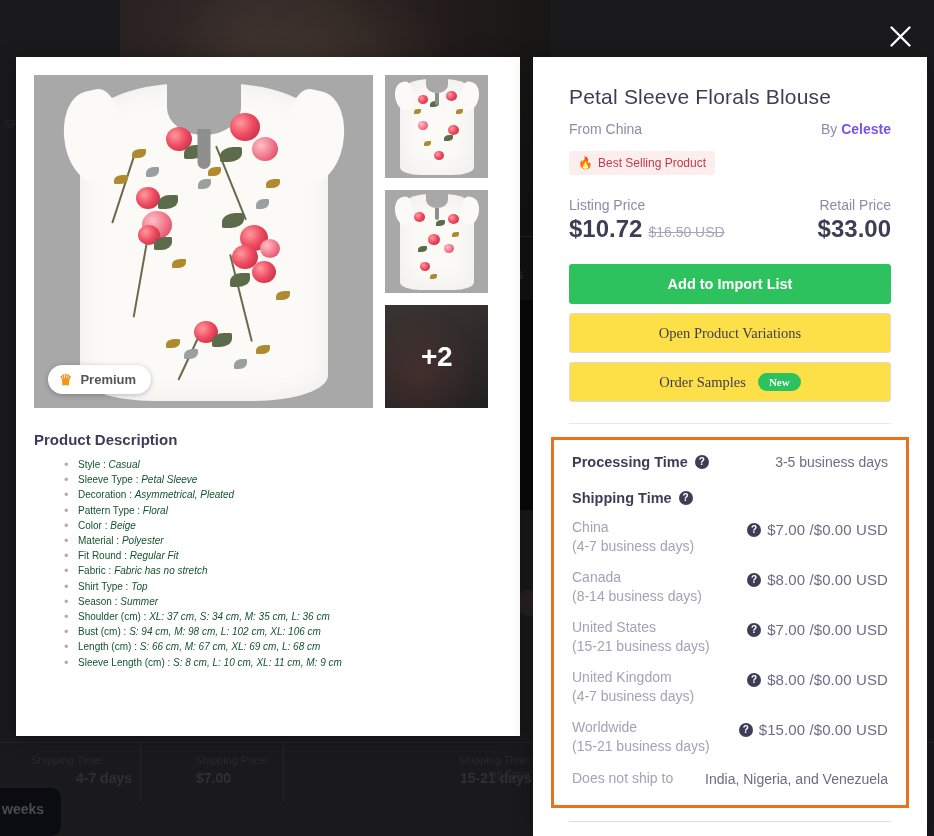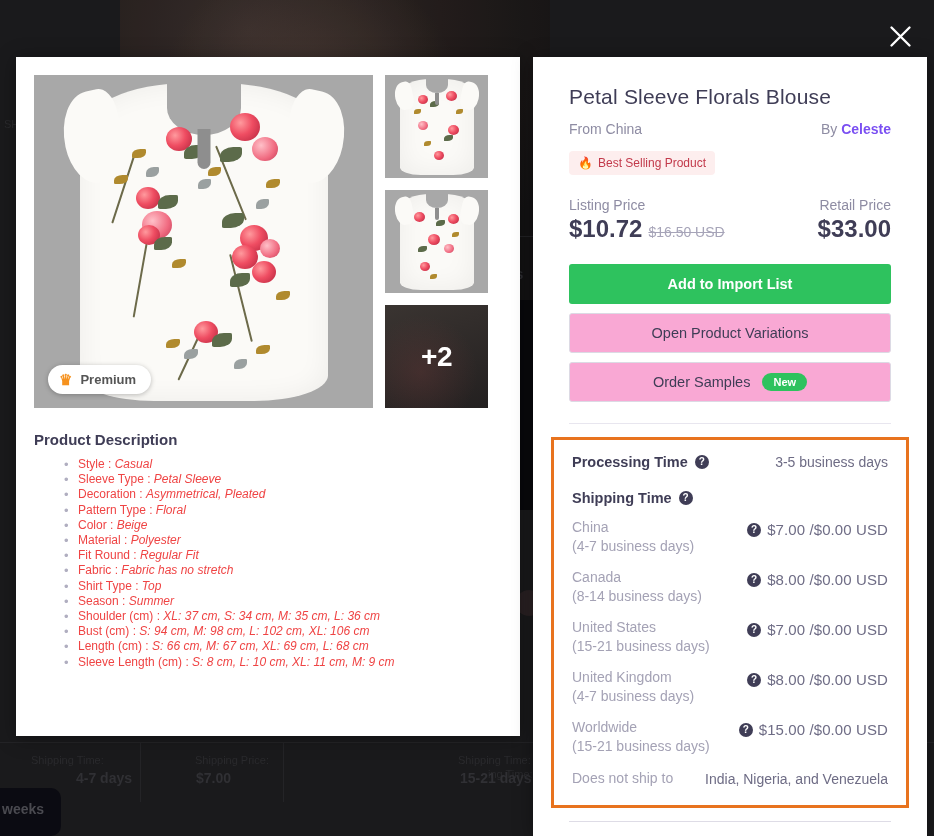--- a/index.html
+++ b/index.html
@@ -177,8 +177,8 @@
   .btn-outline {
     display: flex; align-items: center; justify-content: center; gap: 12px;
     width: 100%; margin-top: 9px; height: 40px;
-    background: #f9a8d4; color: #3f3d56; border: 1px solid #dcdae4; border-radius: 3px;
-    font-size: 14.5px; cursor: pointer; font-family: Liberation Sans, sans-serif;
+    background: #fde047; color: #3f3d56; border: 1px solid #dcdae4; border-radius: 3px;
+    font-size: 14.5px; cursor: pointer; font-family: Liberation Serif, serif;
   }
   .new-pill {
     background: #2ec25e; color: #fff; font-size: 11px; font-weight: 700;

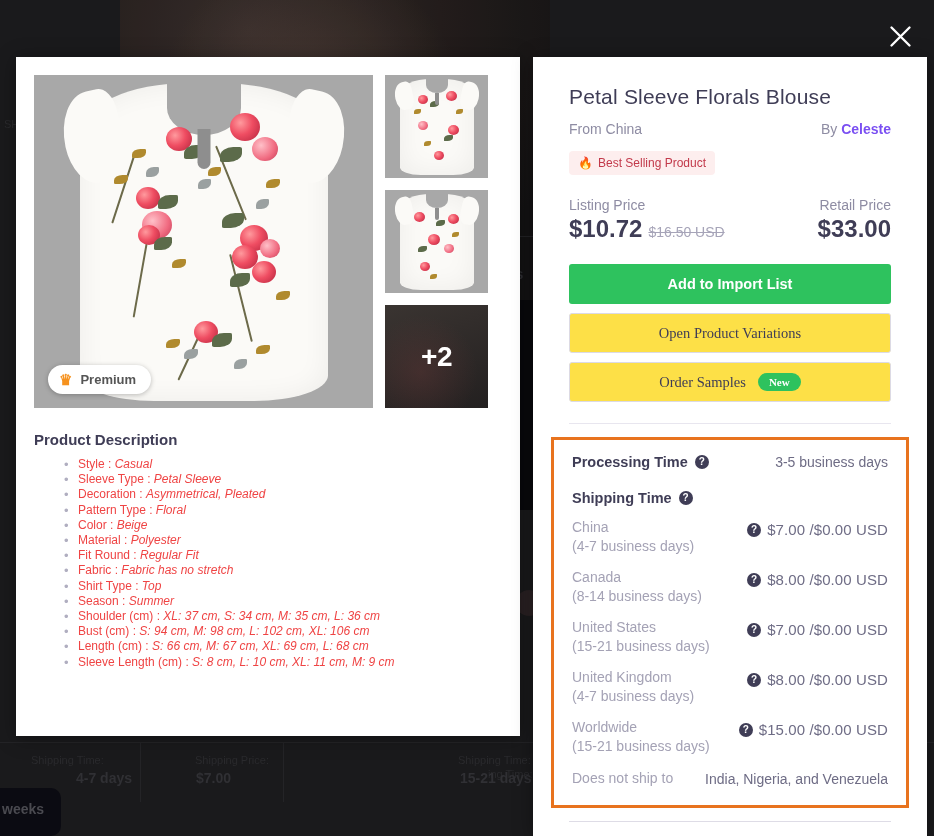--- a/index.html
+++ b/index.html
@@ -137,7 +137,7 @@
   #desc-list { list-style: none; }
   #desc-list li {
     position: relative; padding-left: 44px;
-    font-size: 12px; line-height: 15.2px; color: #ef4444;
+    font-size: 10px; line-height: 15.2px; color: #14532d;
   }
   #desc-list li:before {
     content: "•"; position: absolute; left: 30px; color: #b0aec0; font-size: 13px;

